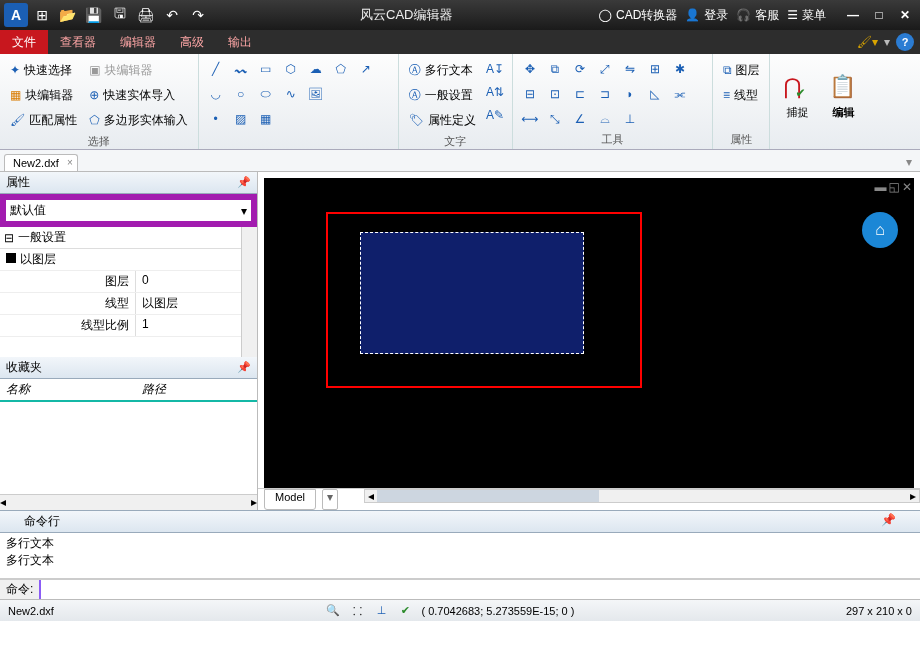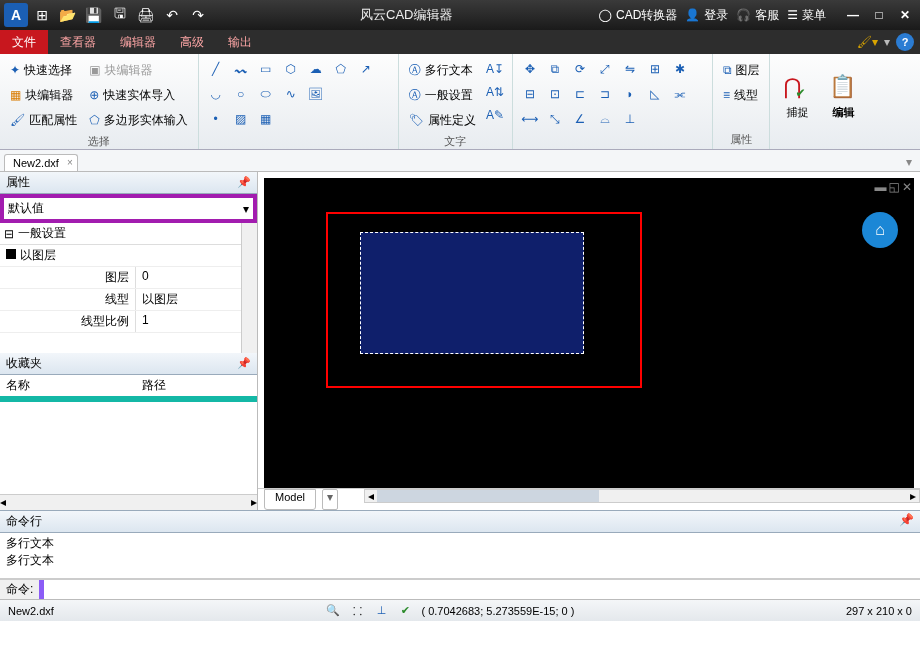--- a/index.html
+++ b/index.html
@@ -255,6 +255,7 @@
         <div class="ribtn c-blue">⊥</div>
       </div>
     </div>
+    <div class="rgroup-label">工具</div>
   </div>
 
   <div class="rgroup">

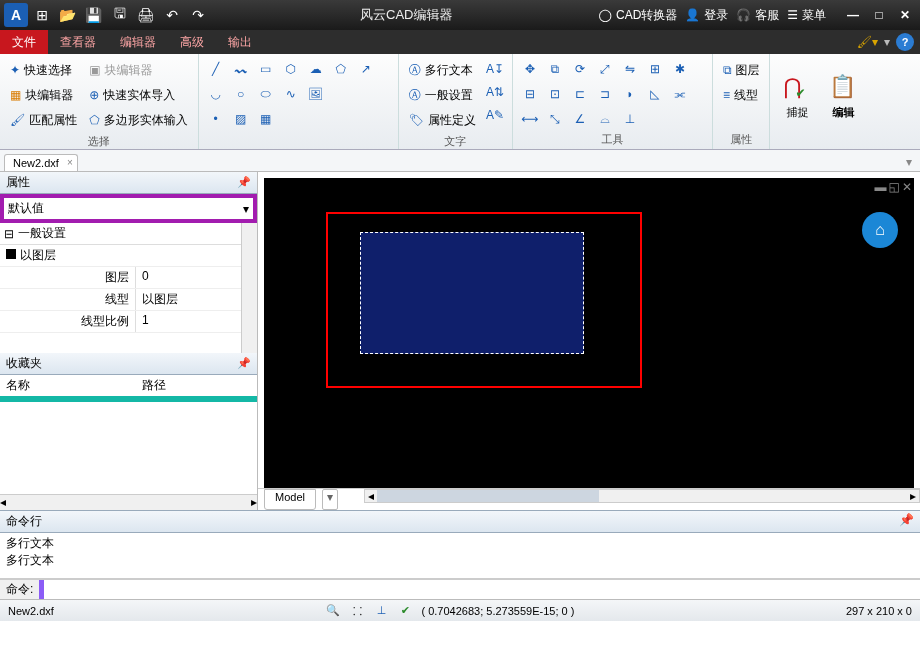--- a/index.html
+++ b/index.html
@@ -44,7 +44,7 @@
 .leftpanel { width: 258px; display: flex; flex-direction: column; border-right: 1px solid #bbb; }
 .panel-title { background: linear-gradient(#f2f6fa,#dce6f0); border-bottom: 1px solid #9ab; padding: 2px 6px; font-size: 12px; display: flex; justify-content: space-between; align-items: center; }
 .panel-title .pin { font-size: 11px; cursor: pointer; }
-.dropdown { border: 4px solid #a21caf; margin: 0; padding: 2px 4px; background: #fff; display: flex; justify-content: space-between; align-items: center; cursor: pointer; }
+.dropdown { border: 6px solid #a21caf; margin: 0; padding: 2px 4px; background: #fff; display: flex; justify-content: space-between; align-items: center; cursor: pointer; }
 .propgrid { flex: 0 0 auto; }
 .prop-cat { background: #fff; border-bottom: 1px solid #ddd; padding: 2px 4px; font-size: 12px; display: flex; align-items: center; gap: 4px; }
 .prop-row { display: flex; border-bottom: 1px solid #eee; font-size: 12px; }

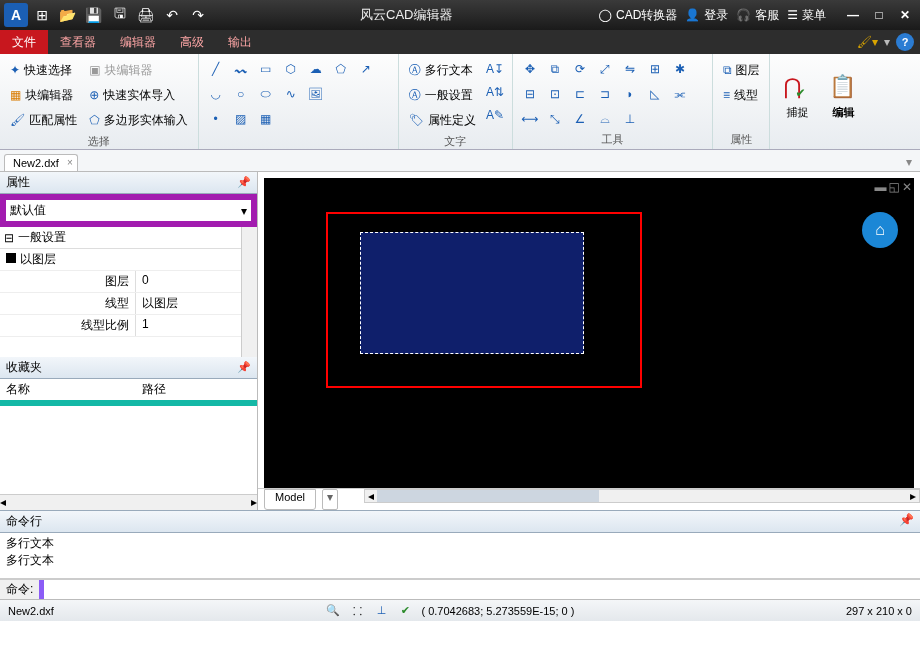--- a/index.html
+++ b/index.html
@@ -52,7 +52,7 @@
 .prop-val { flex: 1; padding: 2px 6px; }
 .scrollbar-v { width: 16px; background: #f0f0f0; border-left: 1px solid #ccc; }
 .favlist { flex: 1; display: flex; flex-direction: column; }
-.fav-head { display: flex; border-bottom: 6px solid #14b8a6; font-size: 12px; }
+.fav-head { display: flex; border-bottom: 2px solid #14b8a6; font-size: 12px; font-style: italic; }
 .fav-head div { padding: 2px 6px; }
 .fav-body { flex: 1; background: #fff; }
 .fav-scroll { height: 16px; background: #f0f0f0; border-top: 1px solid #ccc; display: flex; justify-content: space-between; }

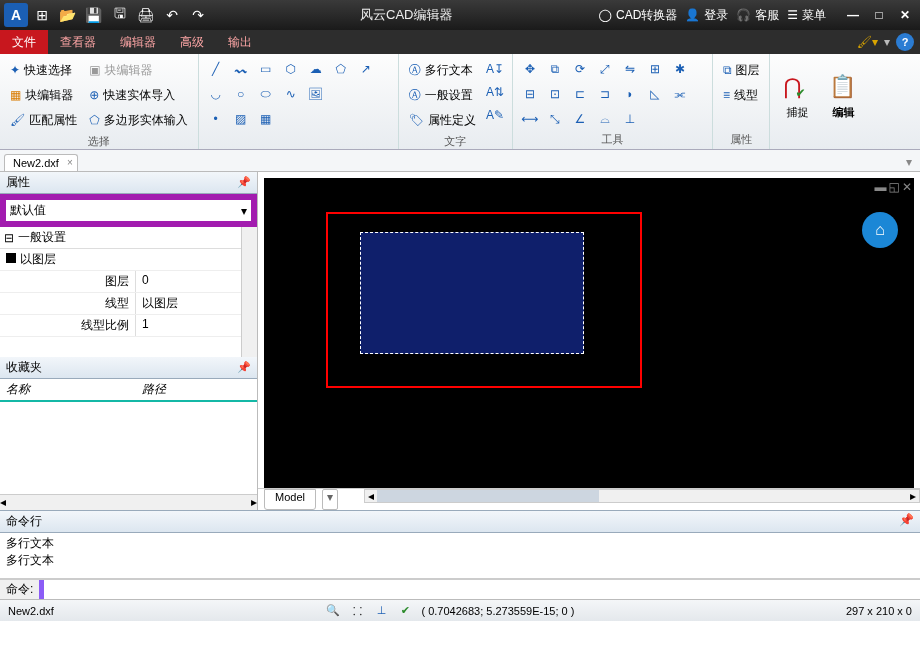--- a/index.html
+++ b/index.html
@@ -69,7 +69,7 @@
 .hscroll .thumb { width: 40%; height: 100%; background: #cdd6e0; }
 
 
-.cmd-title { background: linear-gradient(#f2f6fa,#dce6f0); border-top: 1px solid #9ab; border-bottom: 1px solid #9ab; padding: 2px 6px; font-size: 12px; display: flex; justify-content: space-between; }
+.cmd-title { background: linear-gradient(#f2f6fa,#dce6f0); border-top: 1px solid #9ab; border-bottom: 1px solid #9ab; padding: 2px 24px; font-size: 12px; display: flex; justify-content: space-between; }
 .cmd-body { height: 46px; background: #fff; padding: 2px 6px; font-size: 12px; overflow: hidden; border-bottom: 1px solid #ccc; }
 .cmd-input { display: flex; align-items: center; border-top: 1px solid #ccc; height: 20px; }
 .cmd-input label { padding: 8px 6px; background: #f0f0f0; border-right: 5px solid #8b5cf6; font-size: 12px; height: 100%; display: flex; align-items: center; }

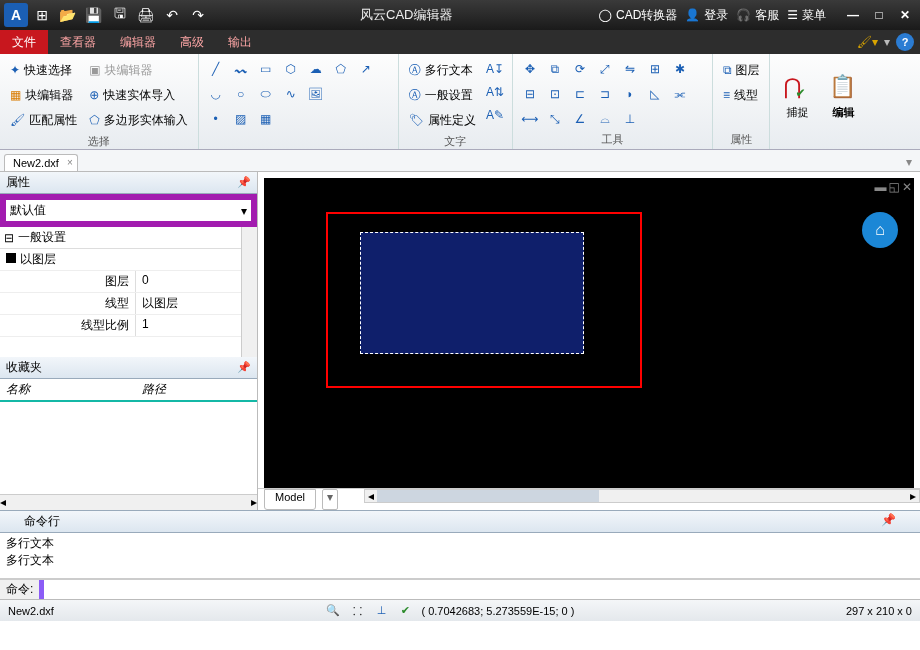--- a/index.html
+++ b/index.html
@@ -72,7 +72,7 @@
 .cmd-title { background: linear-gradient(#f2f6fa,#dce6f0); border-top: 1px solid #9ab; border-bottom: 1px solid #9ab; padding: 2px 24px; font-size: 12px; display: flex; justify-content: space-between; }
 .cmd-body { height: 46px; background: #fff; padding: 2px 6px; font-size: 12px; overflow: hidden; border-bottom: 1px solid #ccc; }
 .cmd-input { display: flex; align-items: center; border-top: 1px solid #ccc; height: 20px; }
-.cmd-input label { padding: 8px 6px; background: #f0f0f0; border-right: 5px solid #8b5cf6; font-size: 12px; height: 100%; display: flex; align-items: center; }
+.cmd-input label { padding: 8px 6px; background: #f0f0f0; border-right: 2px solid #8b5cf6; font-size: 12px; height: 100%; display: flex; align-items: center; }
 .cmd-input input { flex: 1; border: none; outline: none; padding: 0 4px; font-size: 12px; height: 100%; }
 
 

